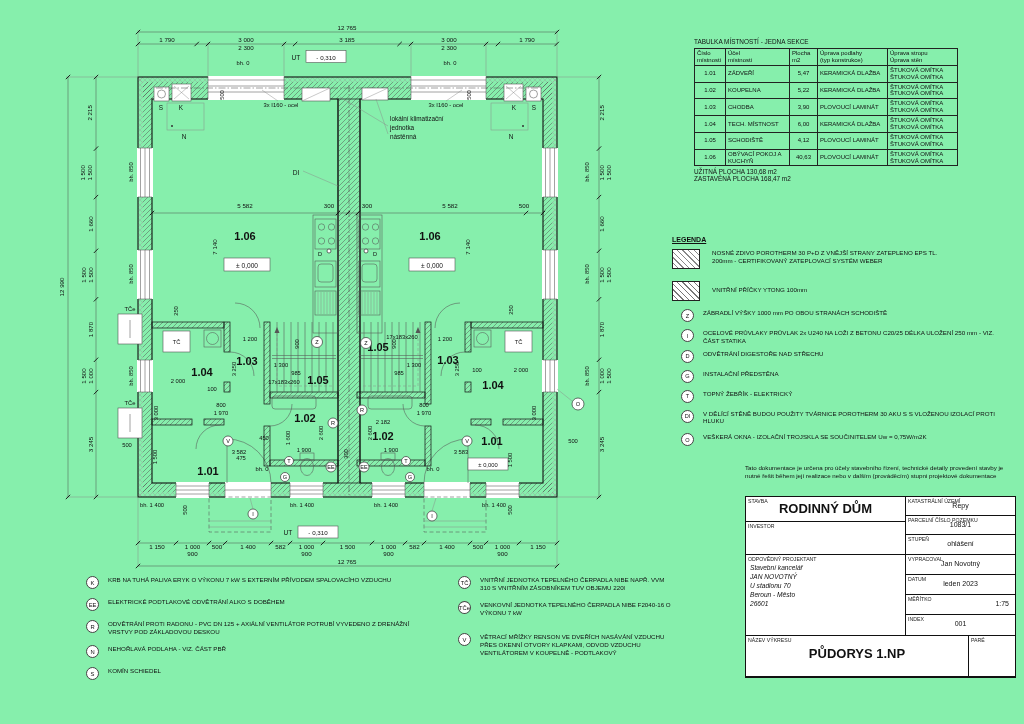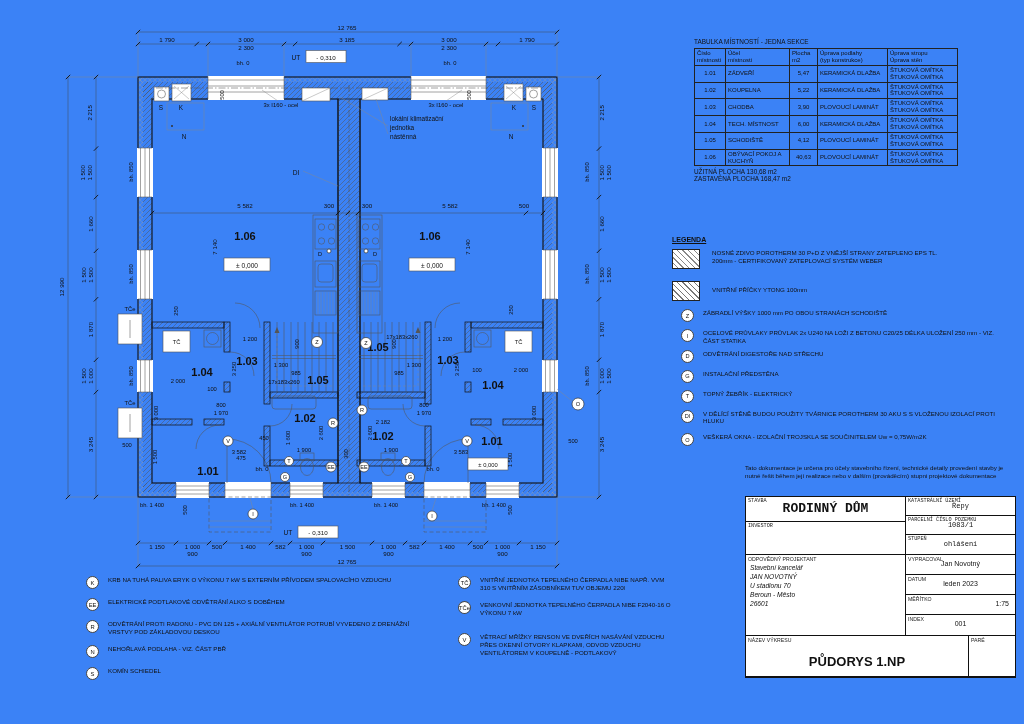--- a/index.html
+++ b/index.html
@@ -3,7 +3,7 @@
 <meta charset="utf-8">
 <style>
   html,body{margin:0;padding:0;background:#e8e8e8;}
-  #page{position:relative;width:1024px;height:724px;background:#3b82f6;overflow:hidden;
+  #page{position:relative;width:1024px;height:724px;background:#86efac;overflow:hidden;
         font-family:"Liberation Sans",sans-serif;color:#111;}
   svg text{font-family:"Liberation Sans",sans-serif;fill:#111;}
   .dim{font-size:6.2px;text-anchor:middle;}

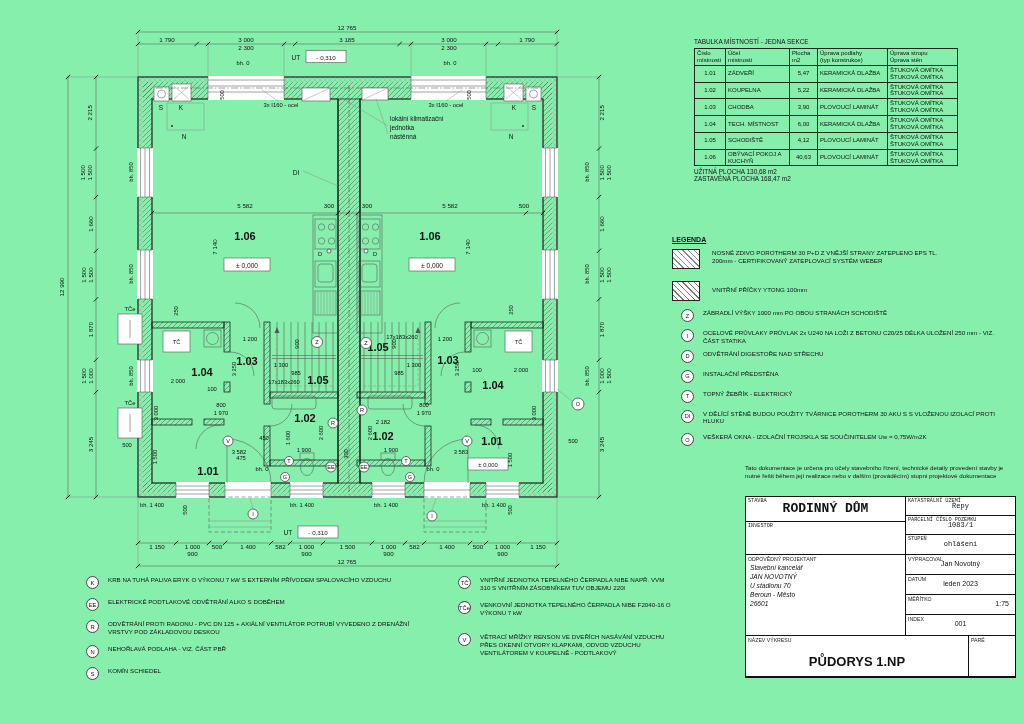--- a/index.html
+++ b/index.html
@@ -642,7 +642,7 @@
 
 <div id="tblock">
 
-  <div class="tb-sec" style="height:57px;font-family:Liberation Mono, monospace;">
+  <div class="tb-sec" style="height:57px;">
     <div class="tb-cell" style="width:160px;">
       <div style="height:24px;">
         <span class="tb-label">STAVBA</span>

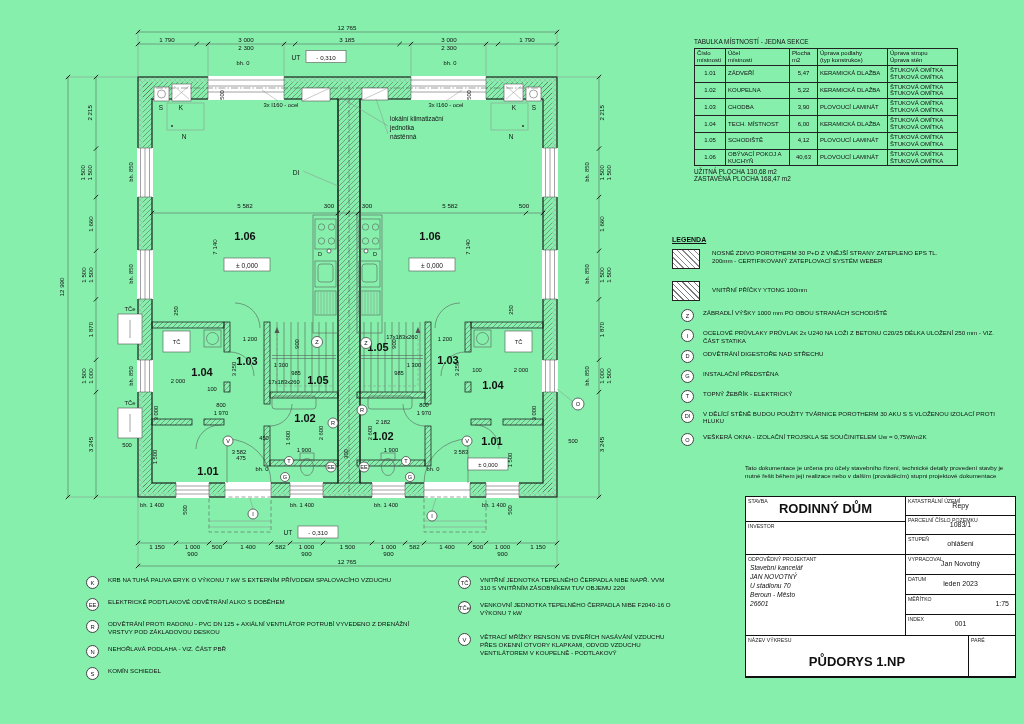--- a/index.html
+++ b/index.html
@@ -702,7 +702,7 @@
   <div class="tb-sec" style="height:40px;">
     <div class="tb-cell" style="flex:1;">
       <span class="tb-label">NÁZEV VÝKRESU</span>
-      <span class="tb-big" style="margin-top:10px;">PŮDORYS 1.NP</span>
+      <span class="tb-big" style="margin-top:2px;">PŮDORYS 1.NP</span>
     </div>
     <div style="width:46px;">
       <span class="tb-label">PARÉ</span>

